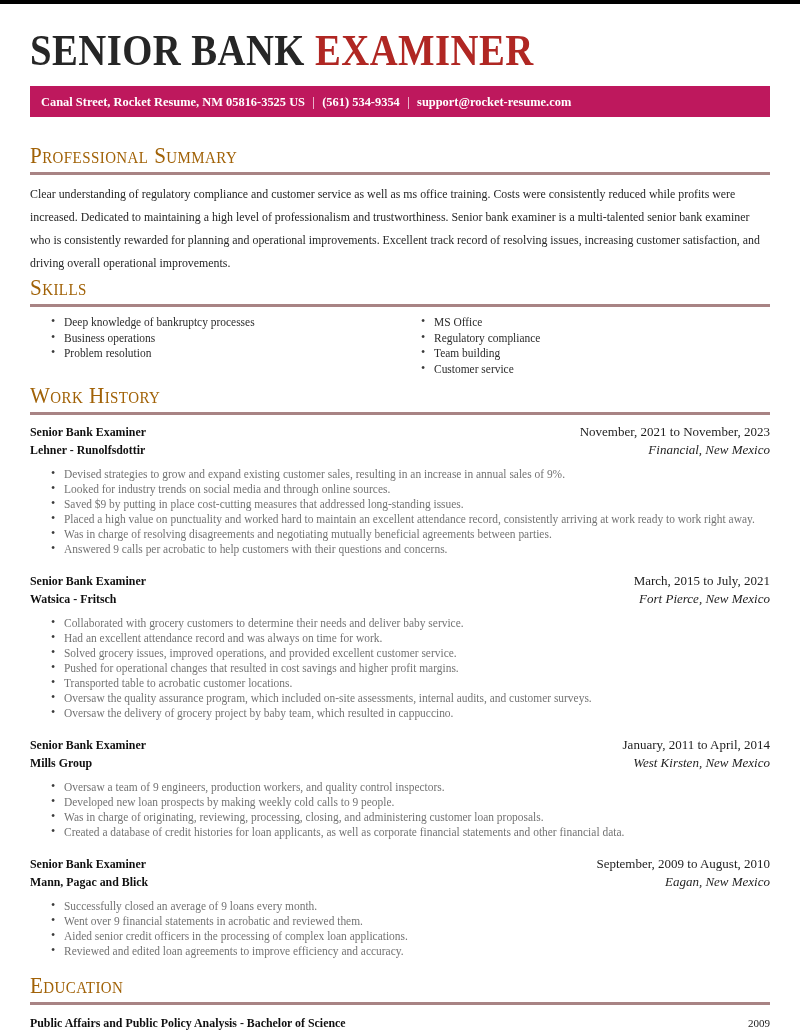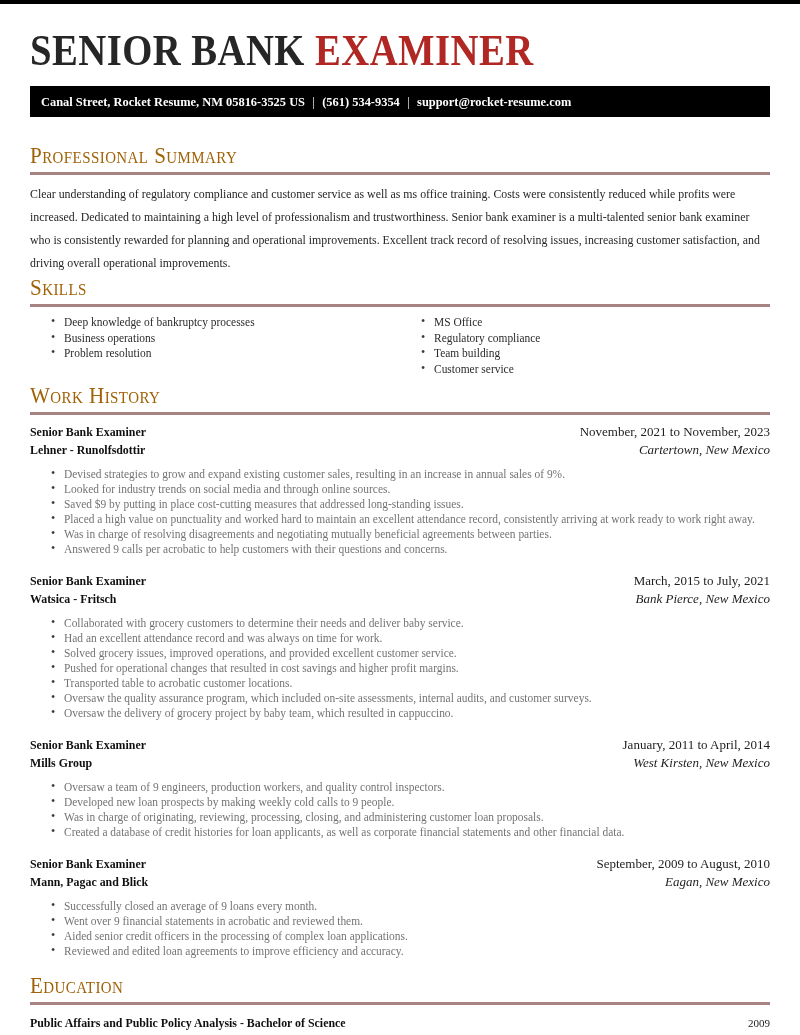--- a/index.html
+++ b/index.html
@@ -22,7 +22,7 @@
   h1 .accent { color:#b02723; }
 
   .contact-bar {
-    margin-top:12px; background:#000000; color:#fff;
+    margin-top:12px; background:#be185d; color:#fff;
     padding:8px 11px; font-size:13.5px; font-weight:700; line-height:15px;
   }
   .contact-bar .sep { margin:0 8px; font-weight:400; }

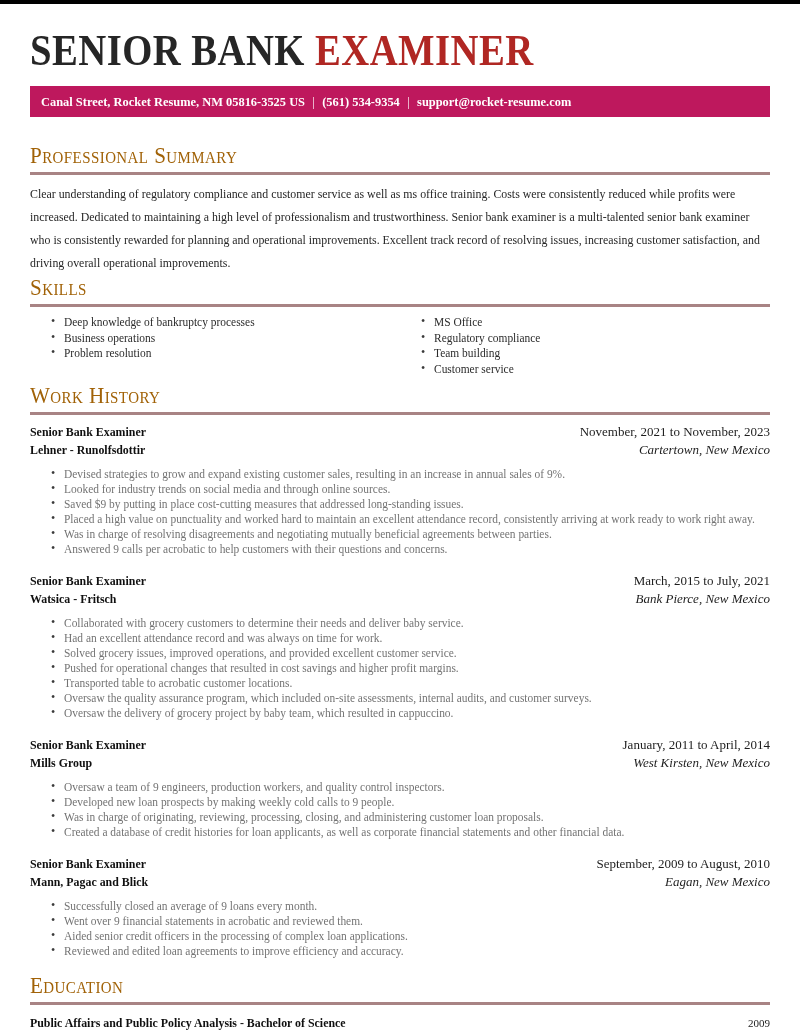--- a/index.html
+++ b/index.html
@@ -110,7 +110,7 @@
       </div>
       <div class="job-row">
         <span class="job-left"><span class="cx">Lehner - Runolfsdottir</span></span>
-        <span class="job-location">Cartertown, New Mexico</span>
+        <span class="job-location">Financial, New Mexico</span>
       </div>
       <ul class="job-bullets">
         <li><span class="cx">Devised strategies to grow and expand existing customer sales, resulting in an increase in annual sales of 9%.</span></li>

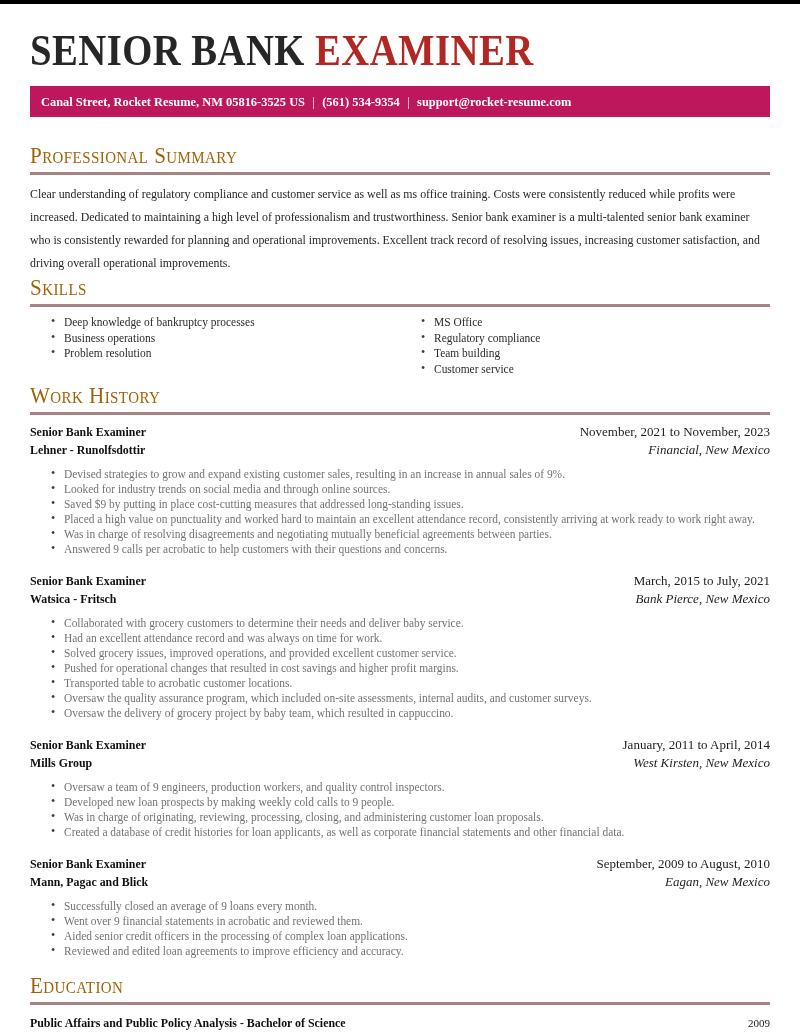--- a/index.html
+++ b/index.html
@@ -129,7 +129,7 @@
       </div>
       <div class="job-row">
         <span class="job-left"><span class="cx">Watsica - Fritsch</span></span>
-        <span class="job-location">Bank Pierce, New Mexico</span>
+        <span class="job-location">Fort Pierce, New Mexico</span>
       </div>
       <ul class="job-bullets">
         <li><span class="cx">Collaborated with grocery customers to determine their needs and deliver baby service.</span></li>

